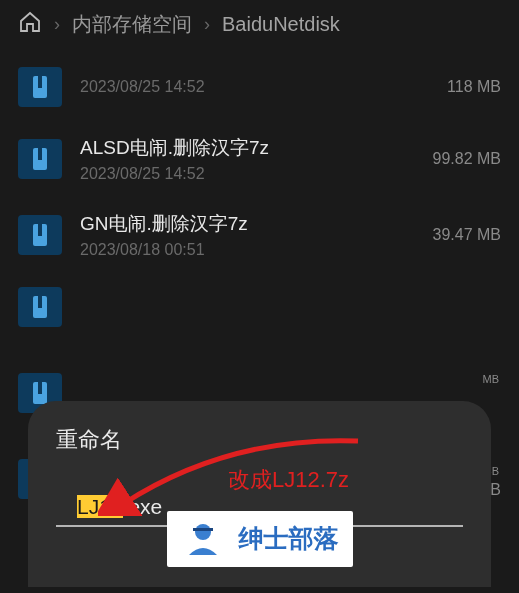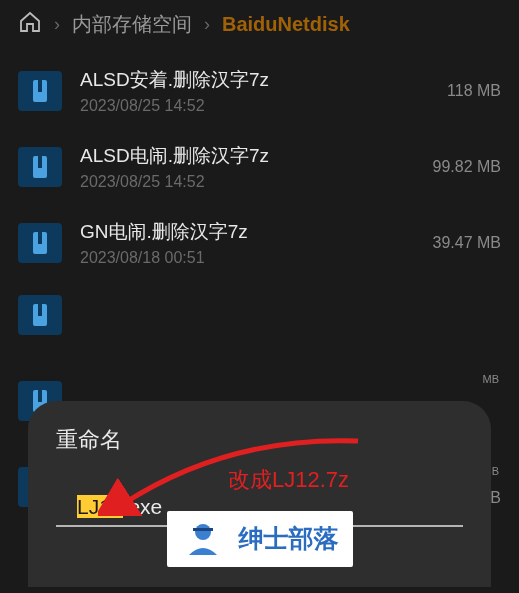--- a/index.html
+++ b/index.html
@@ -20,7 +20,7 @@
       font-size: 20px;
     }
     .breadcrumb .chevron { color: #666; font-size: 18px; }
-    .breadcrumb .current { color: #a16207; font-weight: 700; }
+    .breadcrumb .current { color: #a3a3a3; font-weight: 400; }
     .file-row {
       display: flex;
       align-items: center;

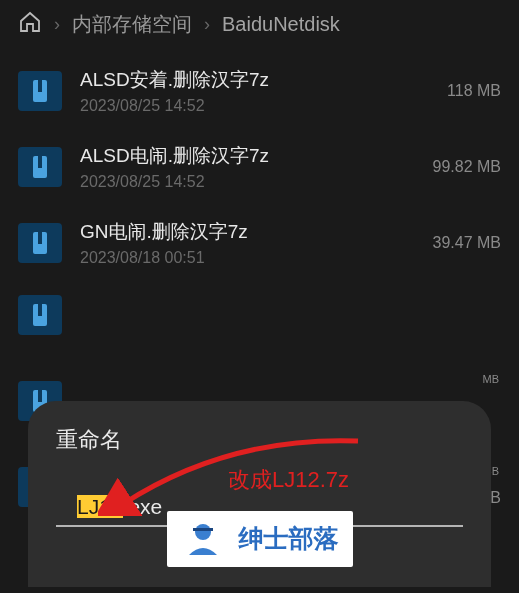--- a/index.html
+++ b/index.html
@@ -143,7 +143,6 @@
       </svg>
   </div>
   <div class="file-info">
-    <div class="file-name">ALSD安着.删除汉字7z</div>
     <div class="file-date">2023/08/25 14:52</div>
   </div>
   <div class="file-size">118 MB</div>

